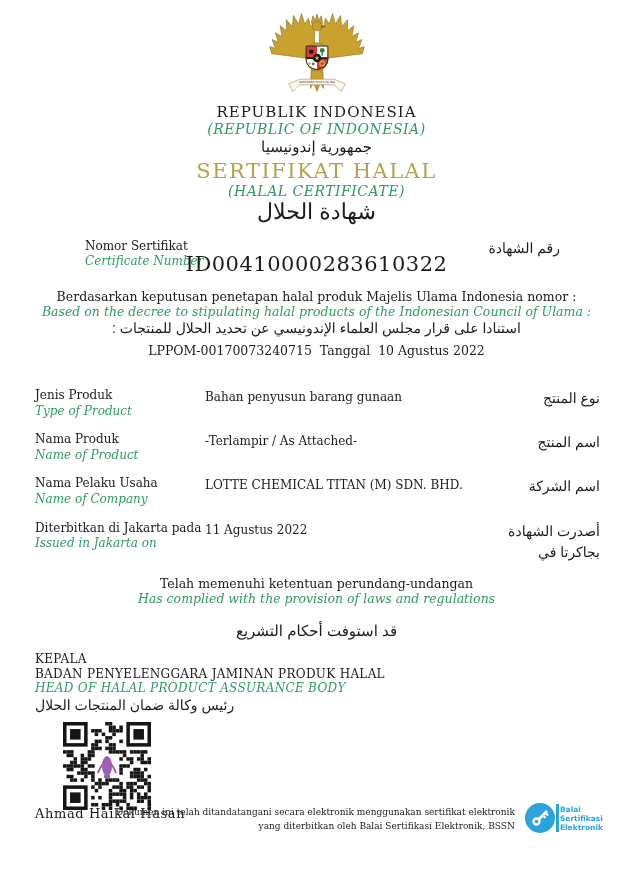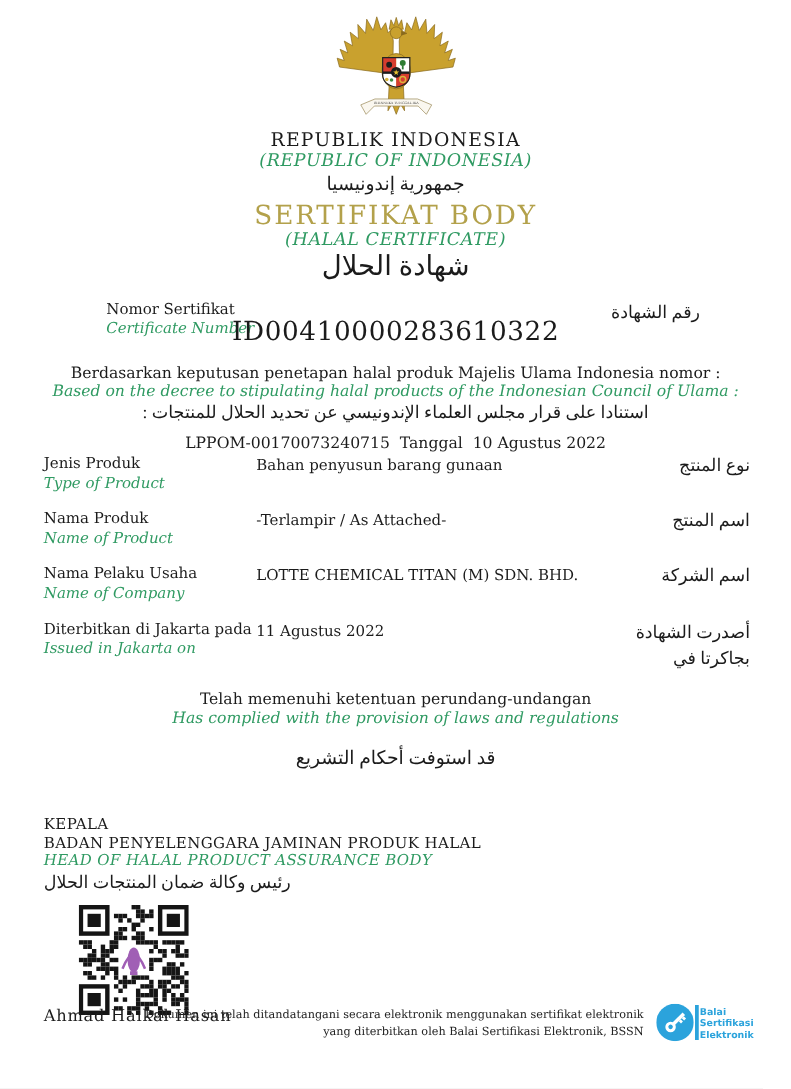--- a/index.html
+++ b/index.html
@@ -14,7 +14,7 @@
   }
   .green{color:#2f9a62;}
   .it{font-style:italic;}
-  .ar{font-family:Liberation Serif, serif; direction:rtl;}
+  .ar{font-family:Liberation Sans, sans-serif; direction:rtl;}
 
   
   .hdr{padding-top:12px;text-align:center;}

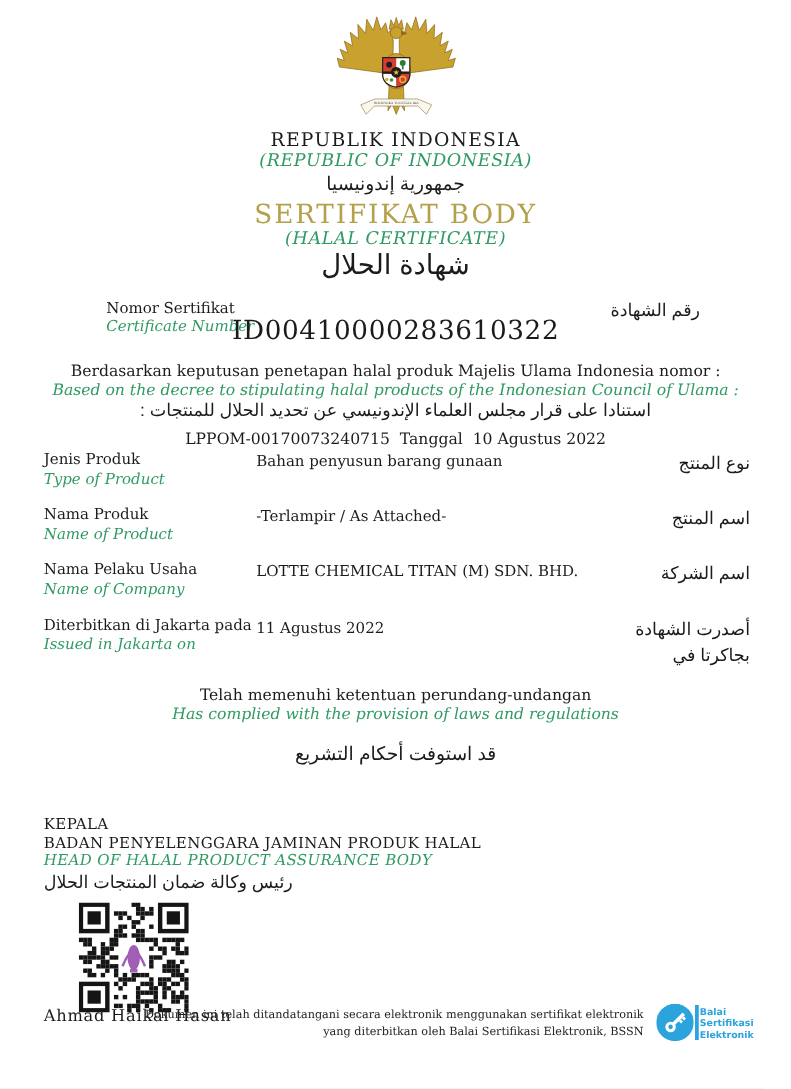--- a/index.html
+++ b/index.html
@@ -111,7 +111,7 @@
     <div class="h-id">REPUBLIK INDONESIA</div>
     <div class="h-en green it">(REPUBLIC OF INDONESIA)</div>
     <div class="h-ar ar">جمهورية إندونيسيا</div>
-    <div class="title-id">SERTIFIKAT BODY</div>
+    <div class="title-id">SERTIFIKAT HALAL</div>
     <div class="title-en green it">(HALAL CERTIFICATE)</div>
     <div class="title-ar ar">شهادة الحلال</div>
   </div>

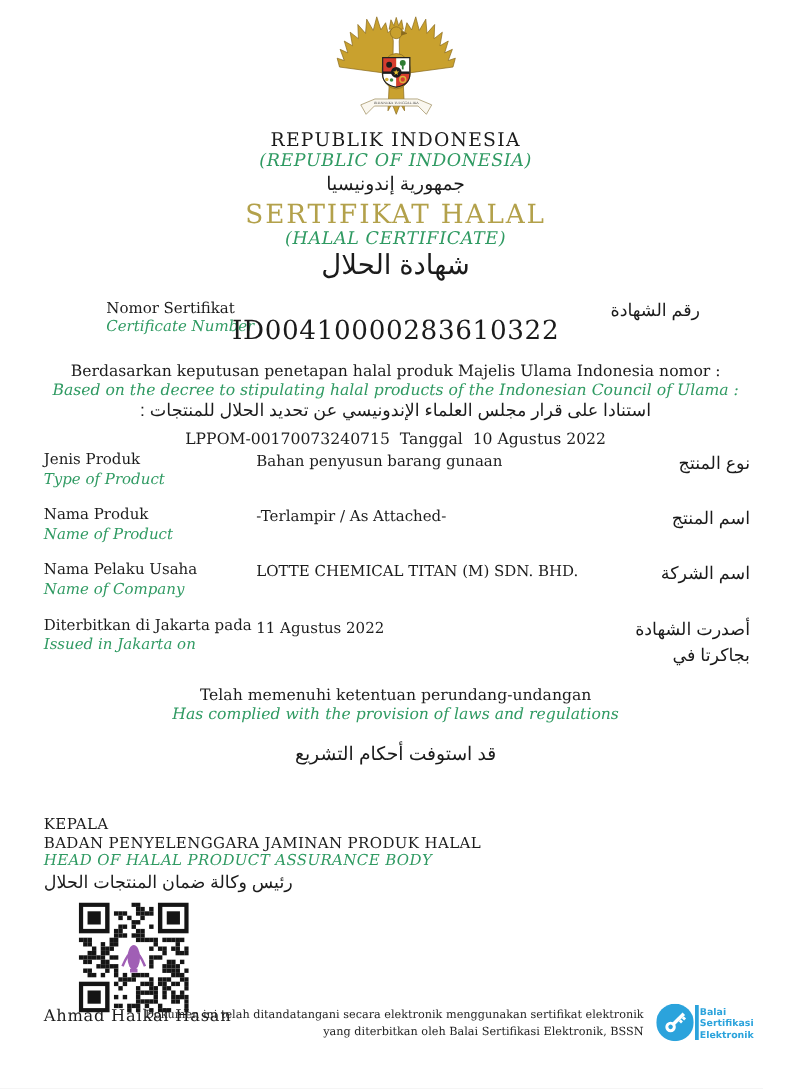--- a/index.html
+++ b/index.html
@@ -40,7 +40,7 @@
   .decree .ref{font-size:12.5px;margin-top:7px;white-space:pre;}
 
   
-  .fields{margin-top:2px;padding:0 33px 0 35px;}
+  .fields{margin-top:30px;padding:0 33px 0 35px;}
   .frow{display:grid;grid-template-columns:170px 270px 1fr;margin-bottom:13px;align-items:start;}
   .flabel{font-size:12px;line-height:1.3;}
   .fvalue{font-size:12px;line-height:1.35;padding-top:1px;}

